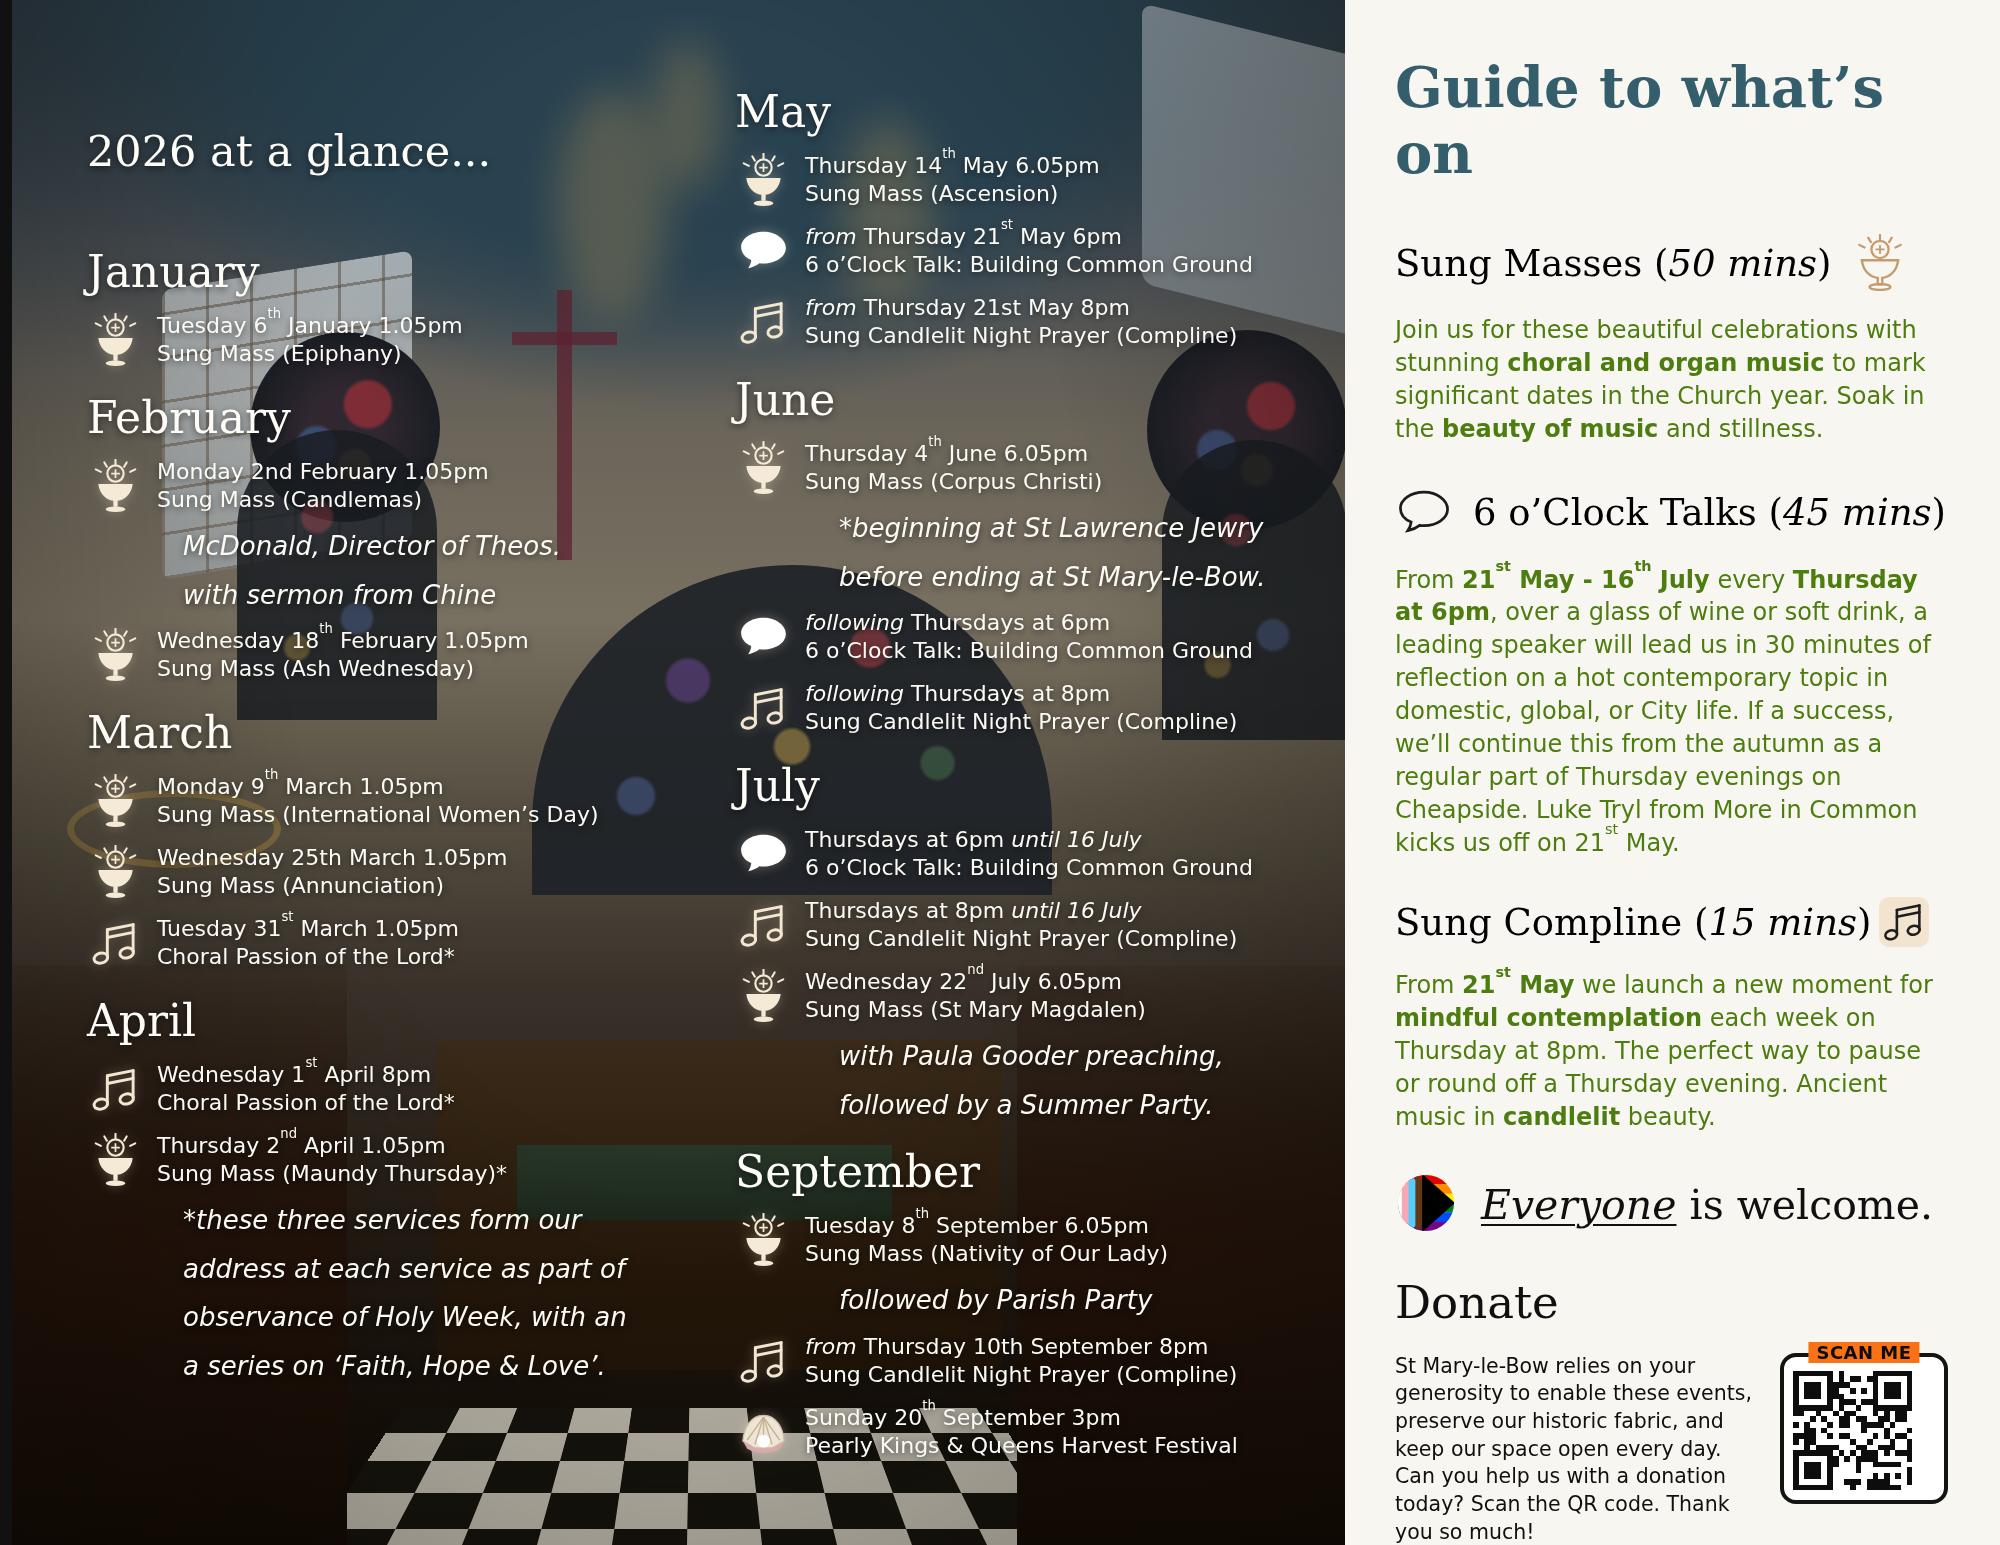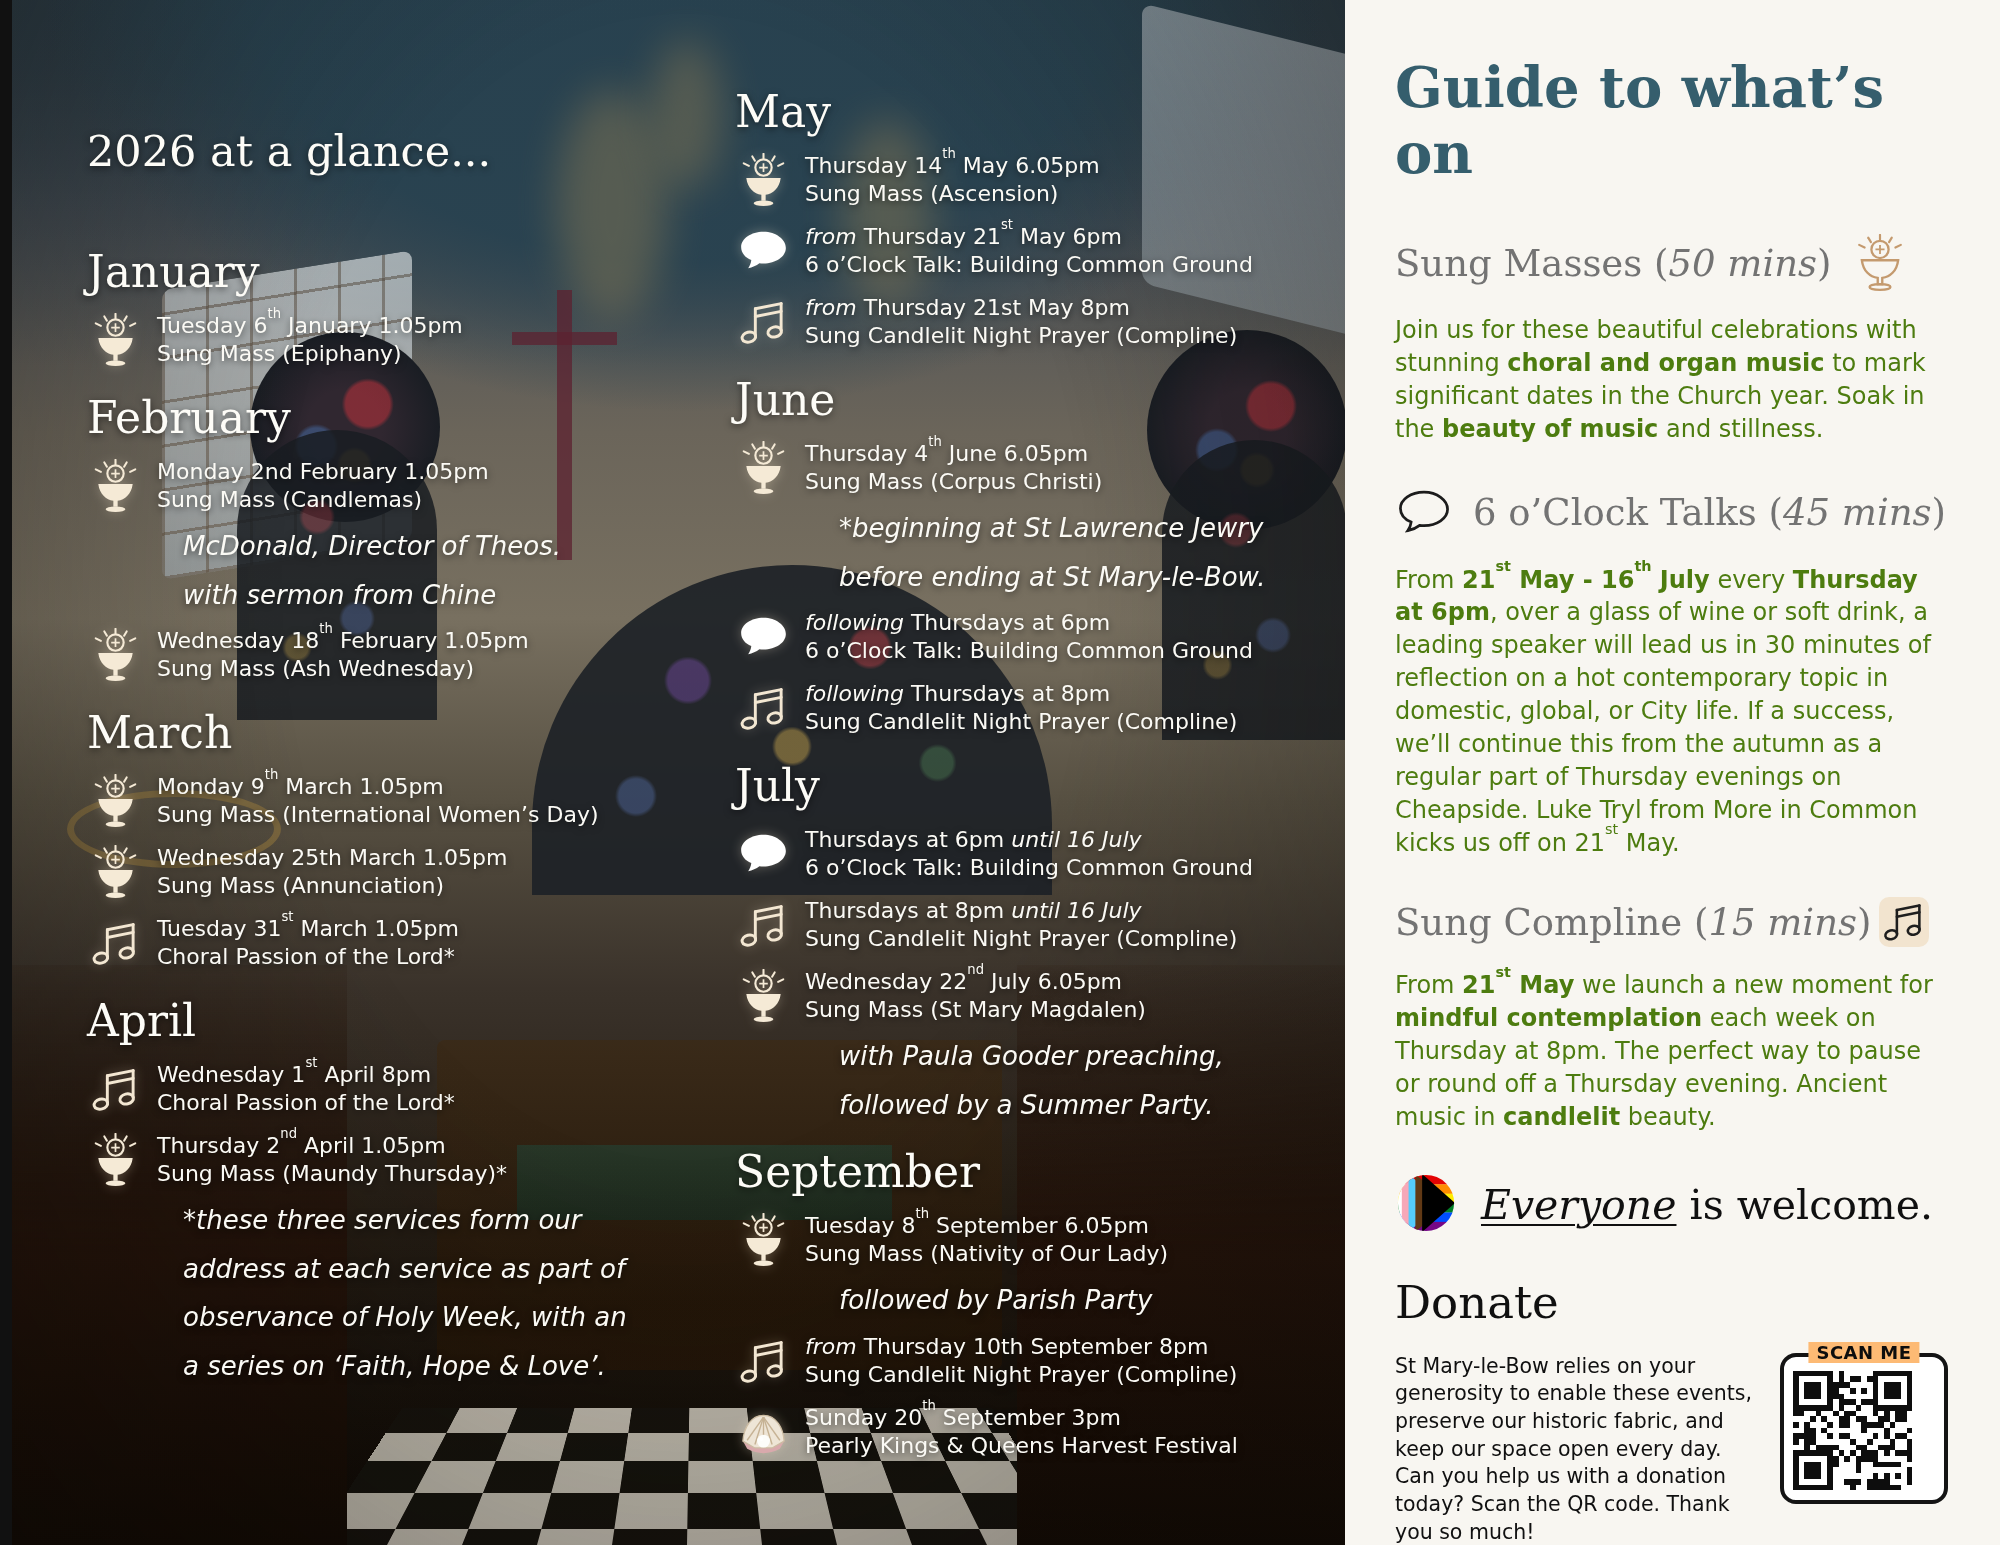--- a/index.html
+++ b/index.html
@@ -84,7 +84,7 @@
   .panel-title{font-size:56px;color:#355e6d;margin:0 0 48px;font-weight:bold;}
   .sec{margin-bottom:38px;}
   .sec-head{display:flex;align-items:center;gap:20px;margin-bottom:22px;}
-  .sec-head-text{font-size:37px;color:#737373;}
+  .sec-head-text{font-size:37px;color:#000000;}
   .sec-icon svg{width:58px;height:58px;display:block;}
   .chip{background:#f2e4cf;border-radius:10px;padding:1px;display:inline-flex;}
   .chip svg{width:48px;height:48px;}

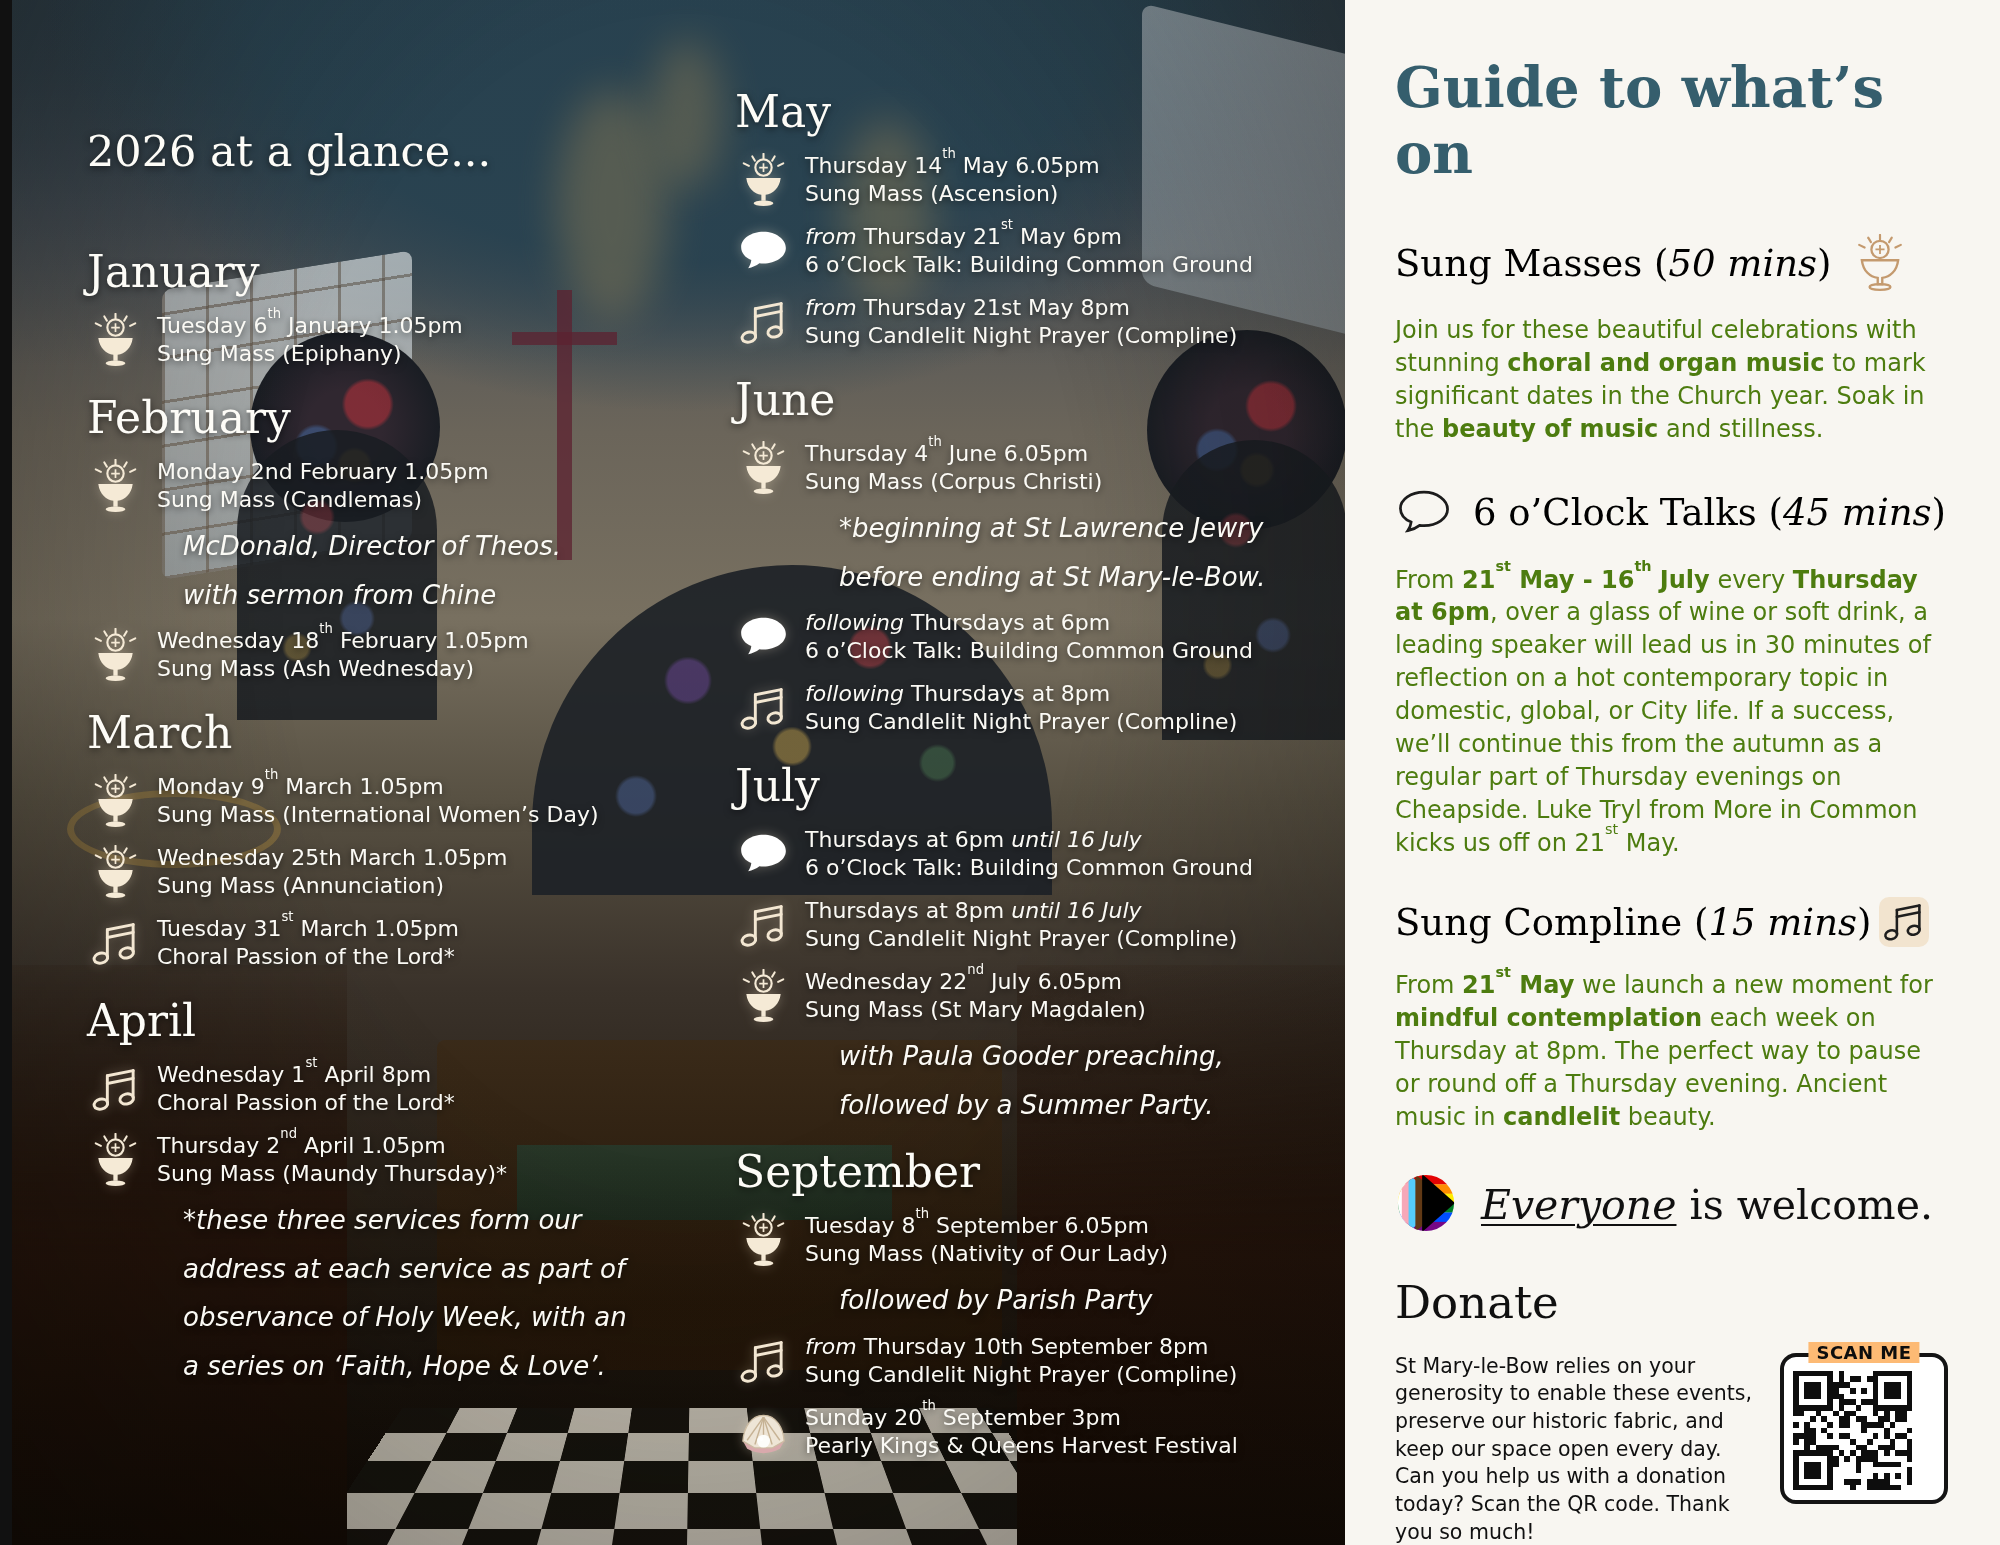--- a/index.html
+++ b/index.html
@@ -99,7 +99,7 @@
   .qr-frame{flex:0 0 142px;position:relative;border:4px solid #141414;border-radius:16px;
      padding:14px 9px 10px;background:#fff;}
   .scan-me{position:absolute;top:-15px;left:50%;transform:translateX(-50%);
-     background:#fdba74;padding:0 8px;font-weight:bold;font-size:18px;color:#0d0d0d;
+     background:#f97316;padding:0 8px;font-weight:bold;font-size:18px;color:#0d0d0d;
      letter-spacing:.5px;white-space:nowrap;}
   .qr-grid{display:grid;grid-template-columns:repeat(21,5.7px);grid-auto-rows:5.7px;}
   .qr-grid b{background:#0d0d0d;display:block;}

